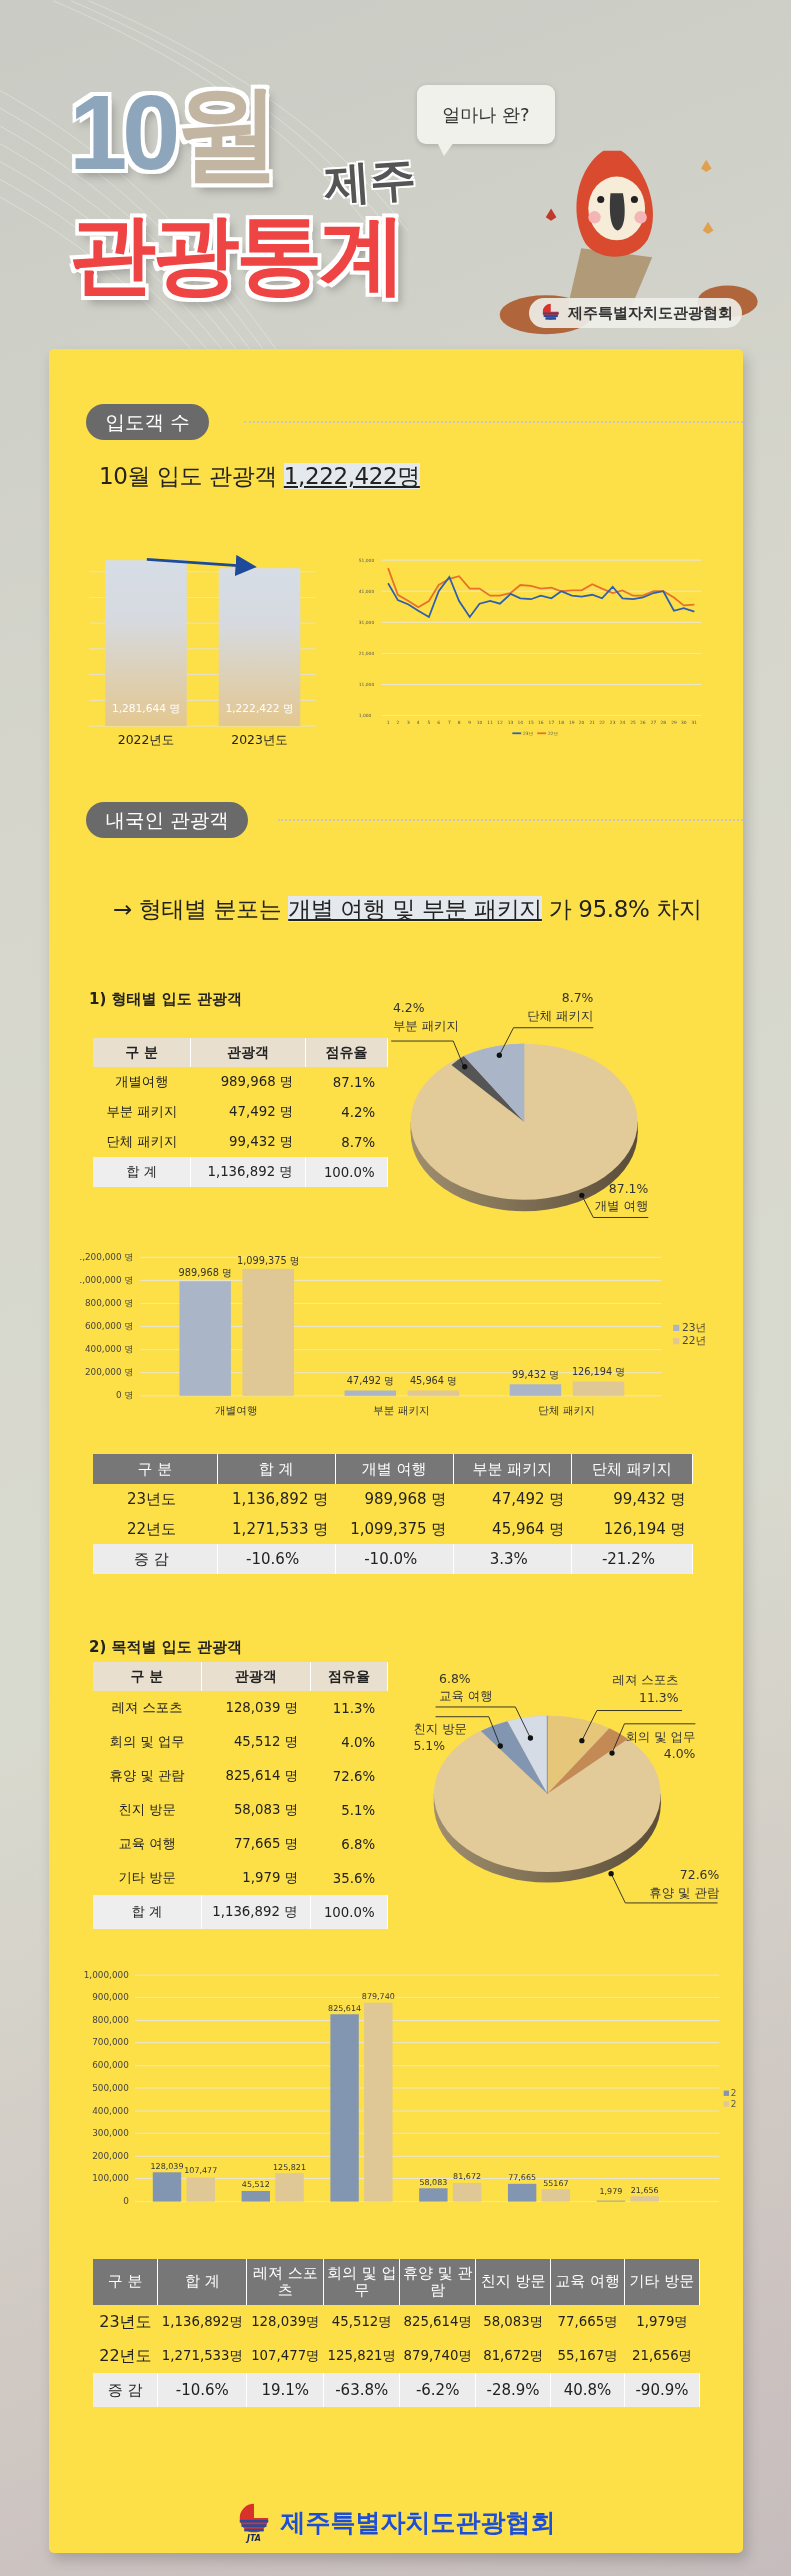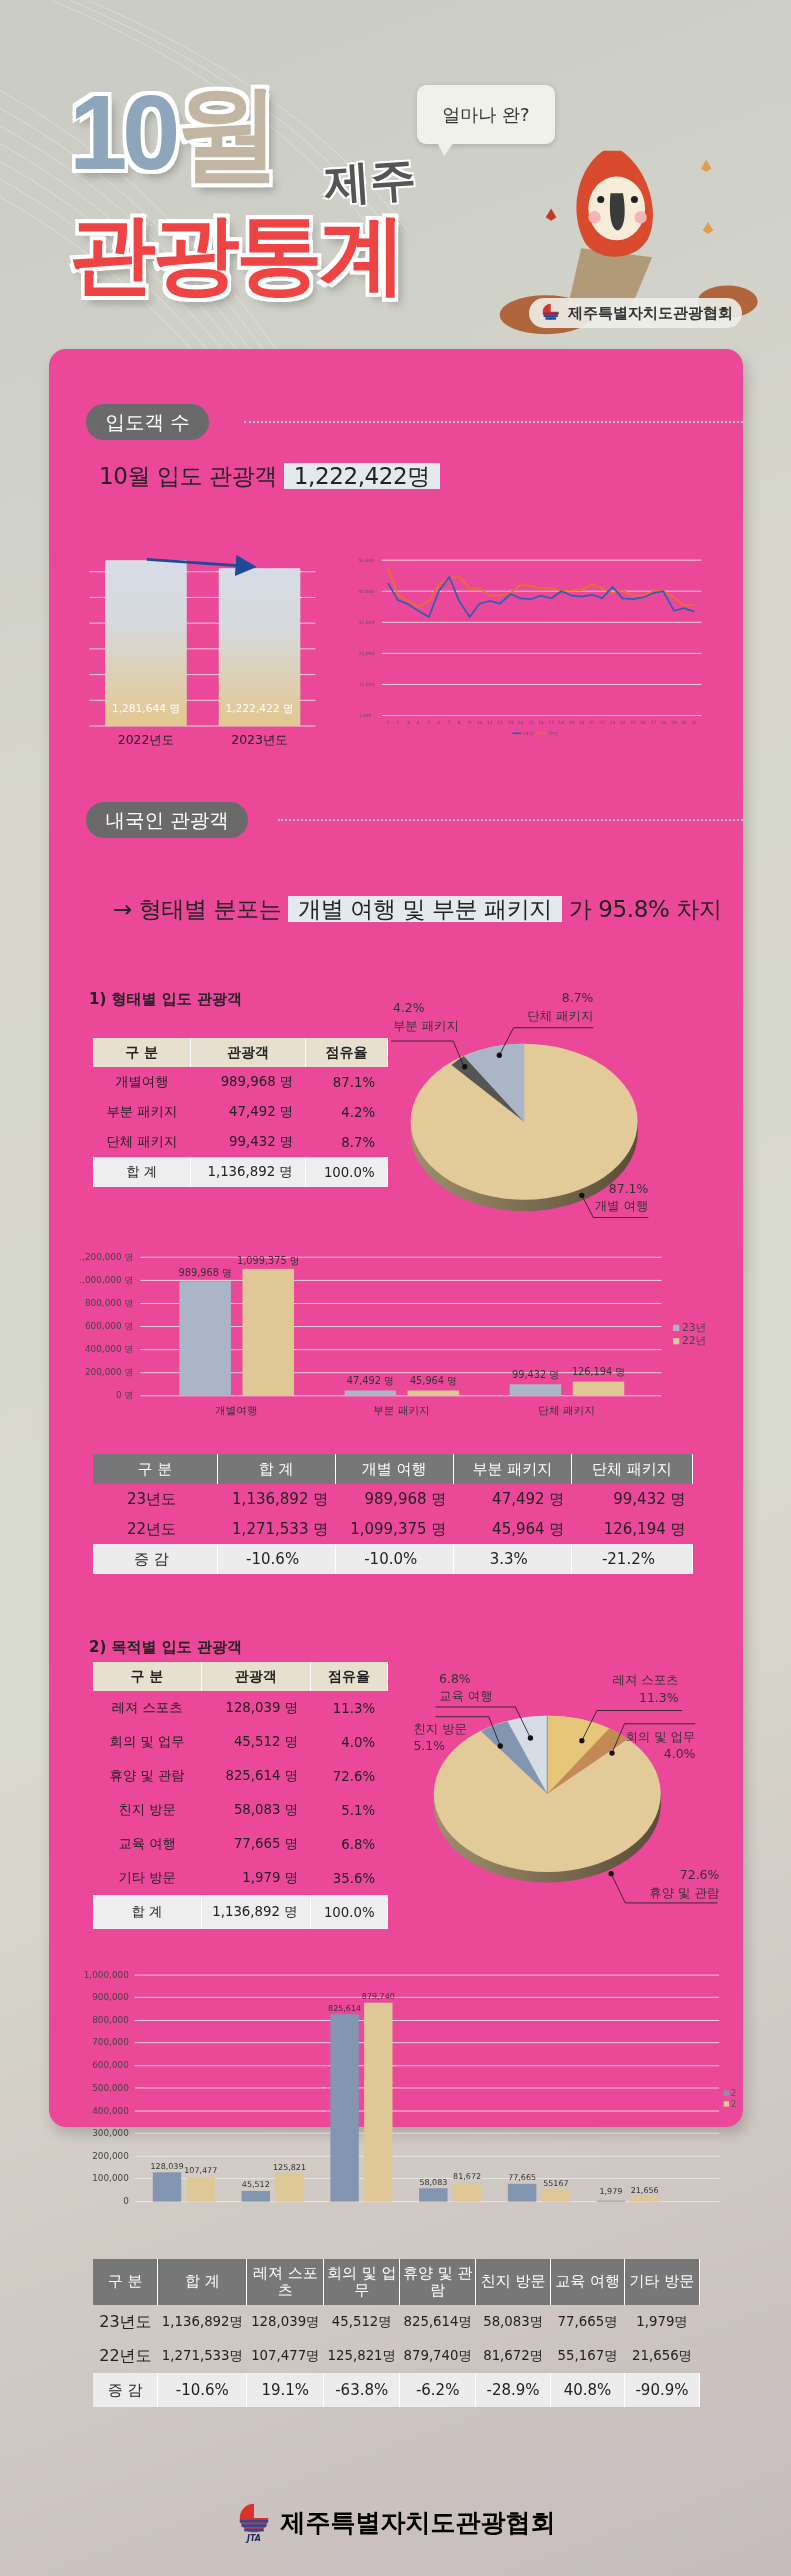--- a/index.html
+++ b/index.html
@@ -59,8 +59,8 @@
 
   
   .card {
-    position: absolute; left: 49px; top: 349px; width: 694px; height: 1778px;
-    background: #ec4899; border-radius: 17px;
+    position: absolute; left: 49px; top: 349px; width: 694px; height: 2204px;
+    background: #fde047; border-radius: 5px;
     box-shadow: 3.6px 7px 12.4px rgba(0,0,0,0.18);
   }
   .section-pill {

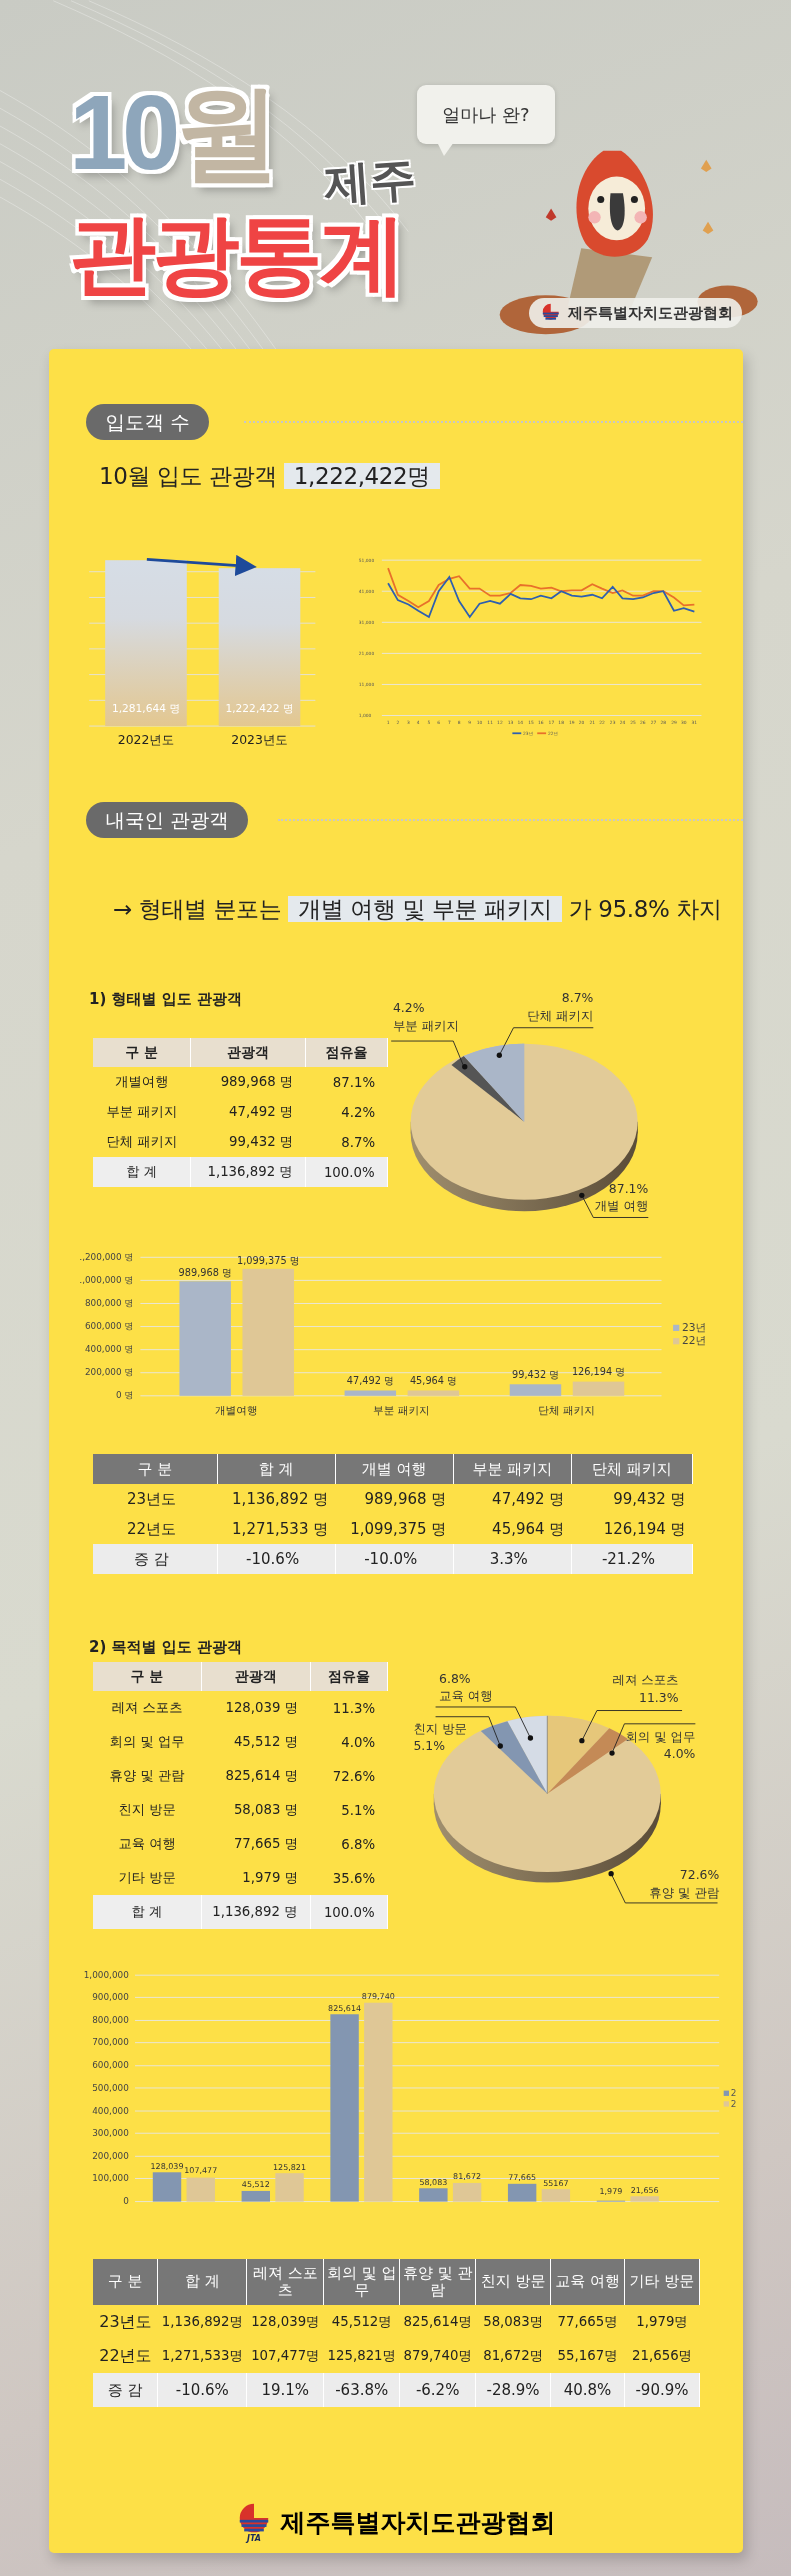--- a/index.html
+++ b/index.html
@@ -73,7 +73,7 @@
   .lead { position: absolute; font-size: 23px; color: #222; letter-spacing: -0.4px; white-space: nowrap; }
   .lead.sub { font-size: 21px; }
   .lead small { font-size: 14px; }
-  .hl { background: #e4e9ed; padding: 0 10px; }
+  .hl { background: #e4e9ed; padding: 0 0; text-decoration: underline; }
 
   .sub-title { position: absolute; font-size: 15px; font-weight: 700; color: #222; }
 

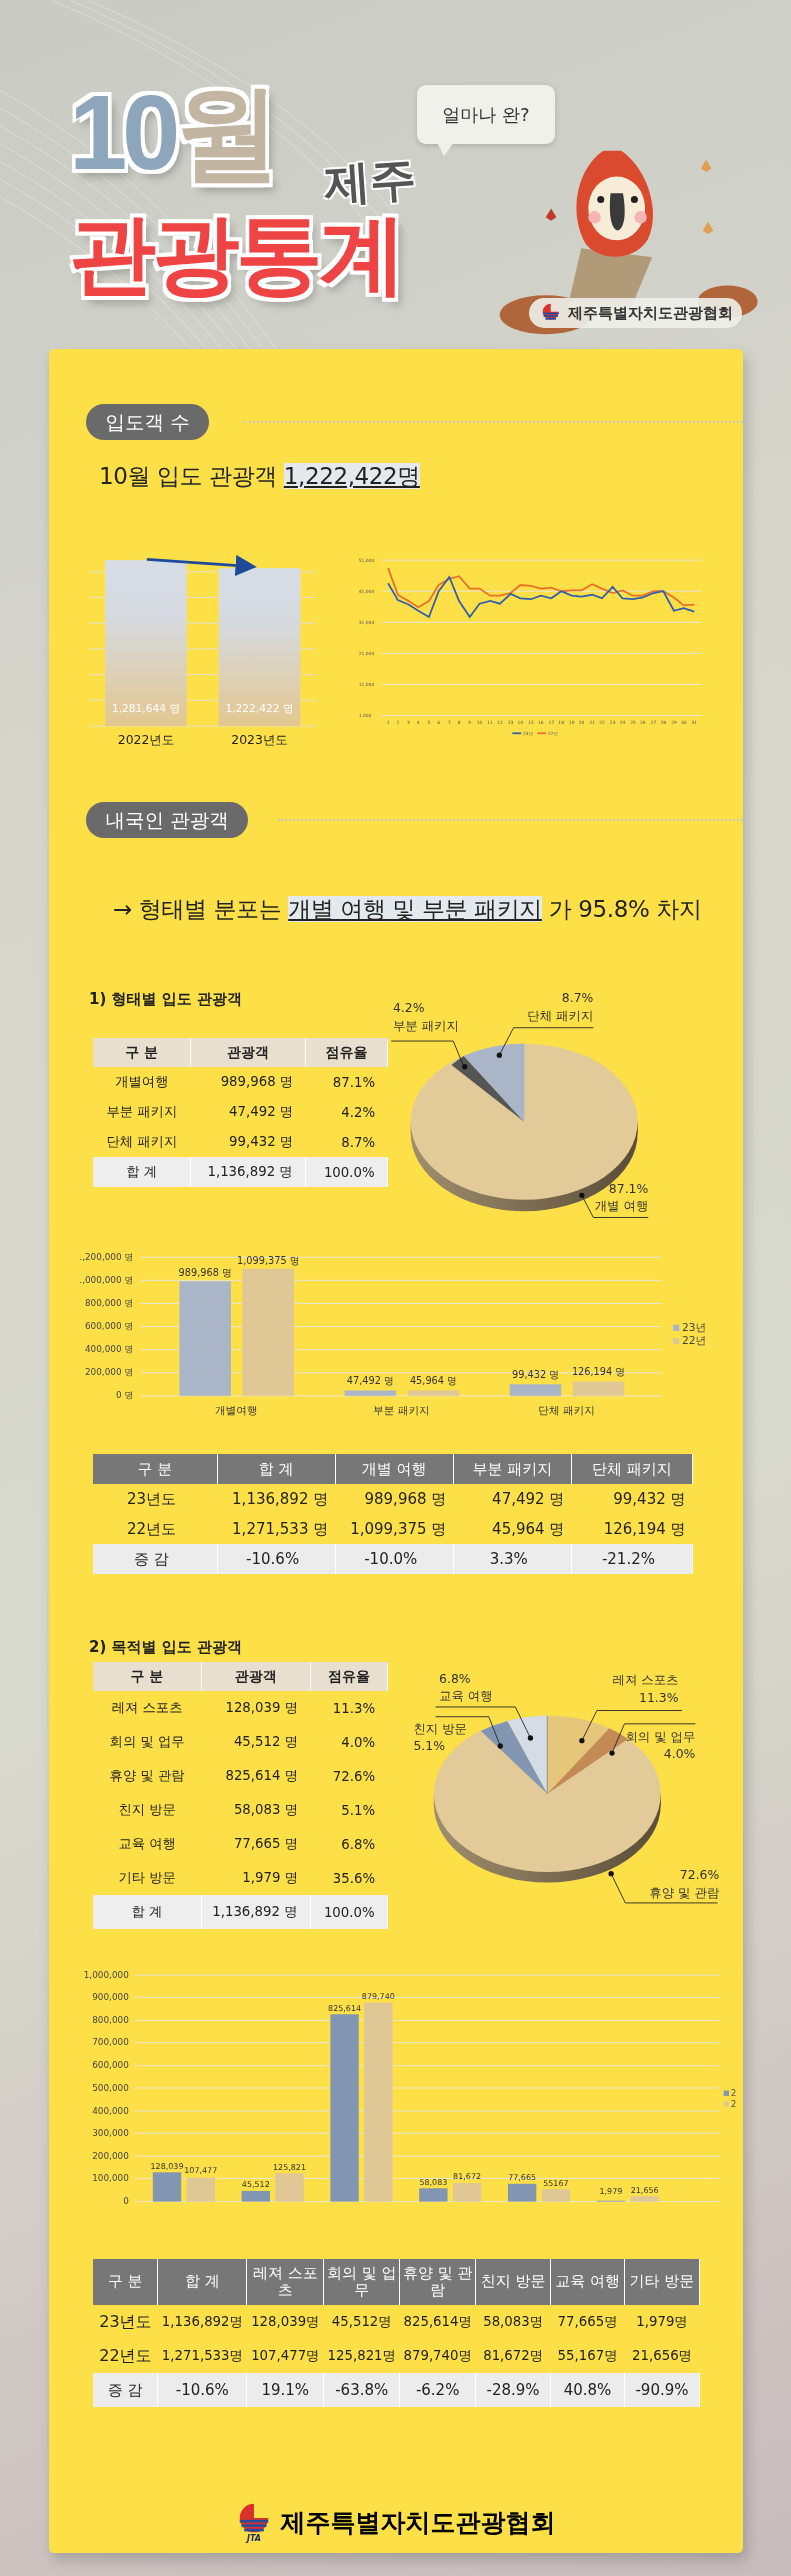--- a/index.html
+++ b/index.html
@@ -99,7 +99,7 @@
   .footer {
     position: absolute; left: 0; width: 791px; top: 2500px; height: 44px;
     display: flex; align-items: center; justify-content: center; gap: 9px;
-    font-size: 25px; font-weight: 700; color: #000000;
+    font-size: 25px; font-weight: 700; color: #1d4ed8;
   }
 </style>
 </head>

